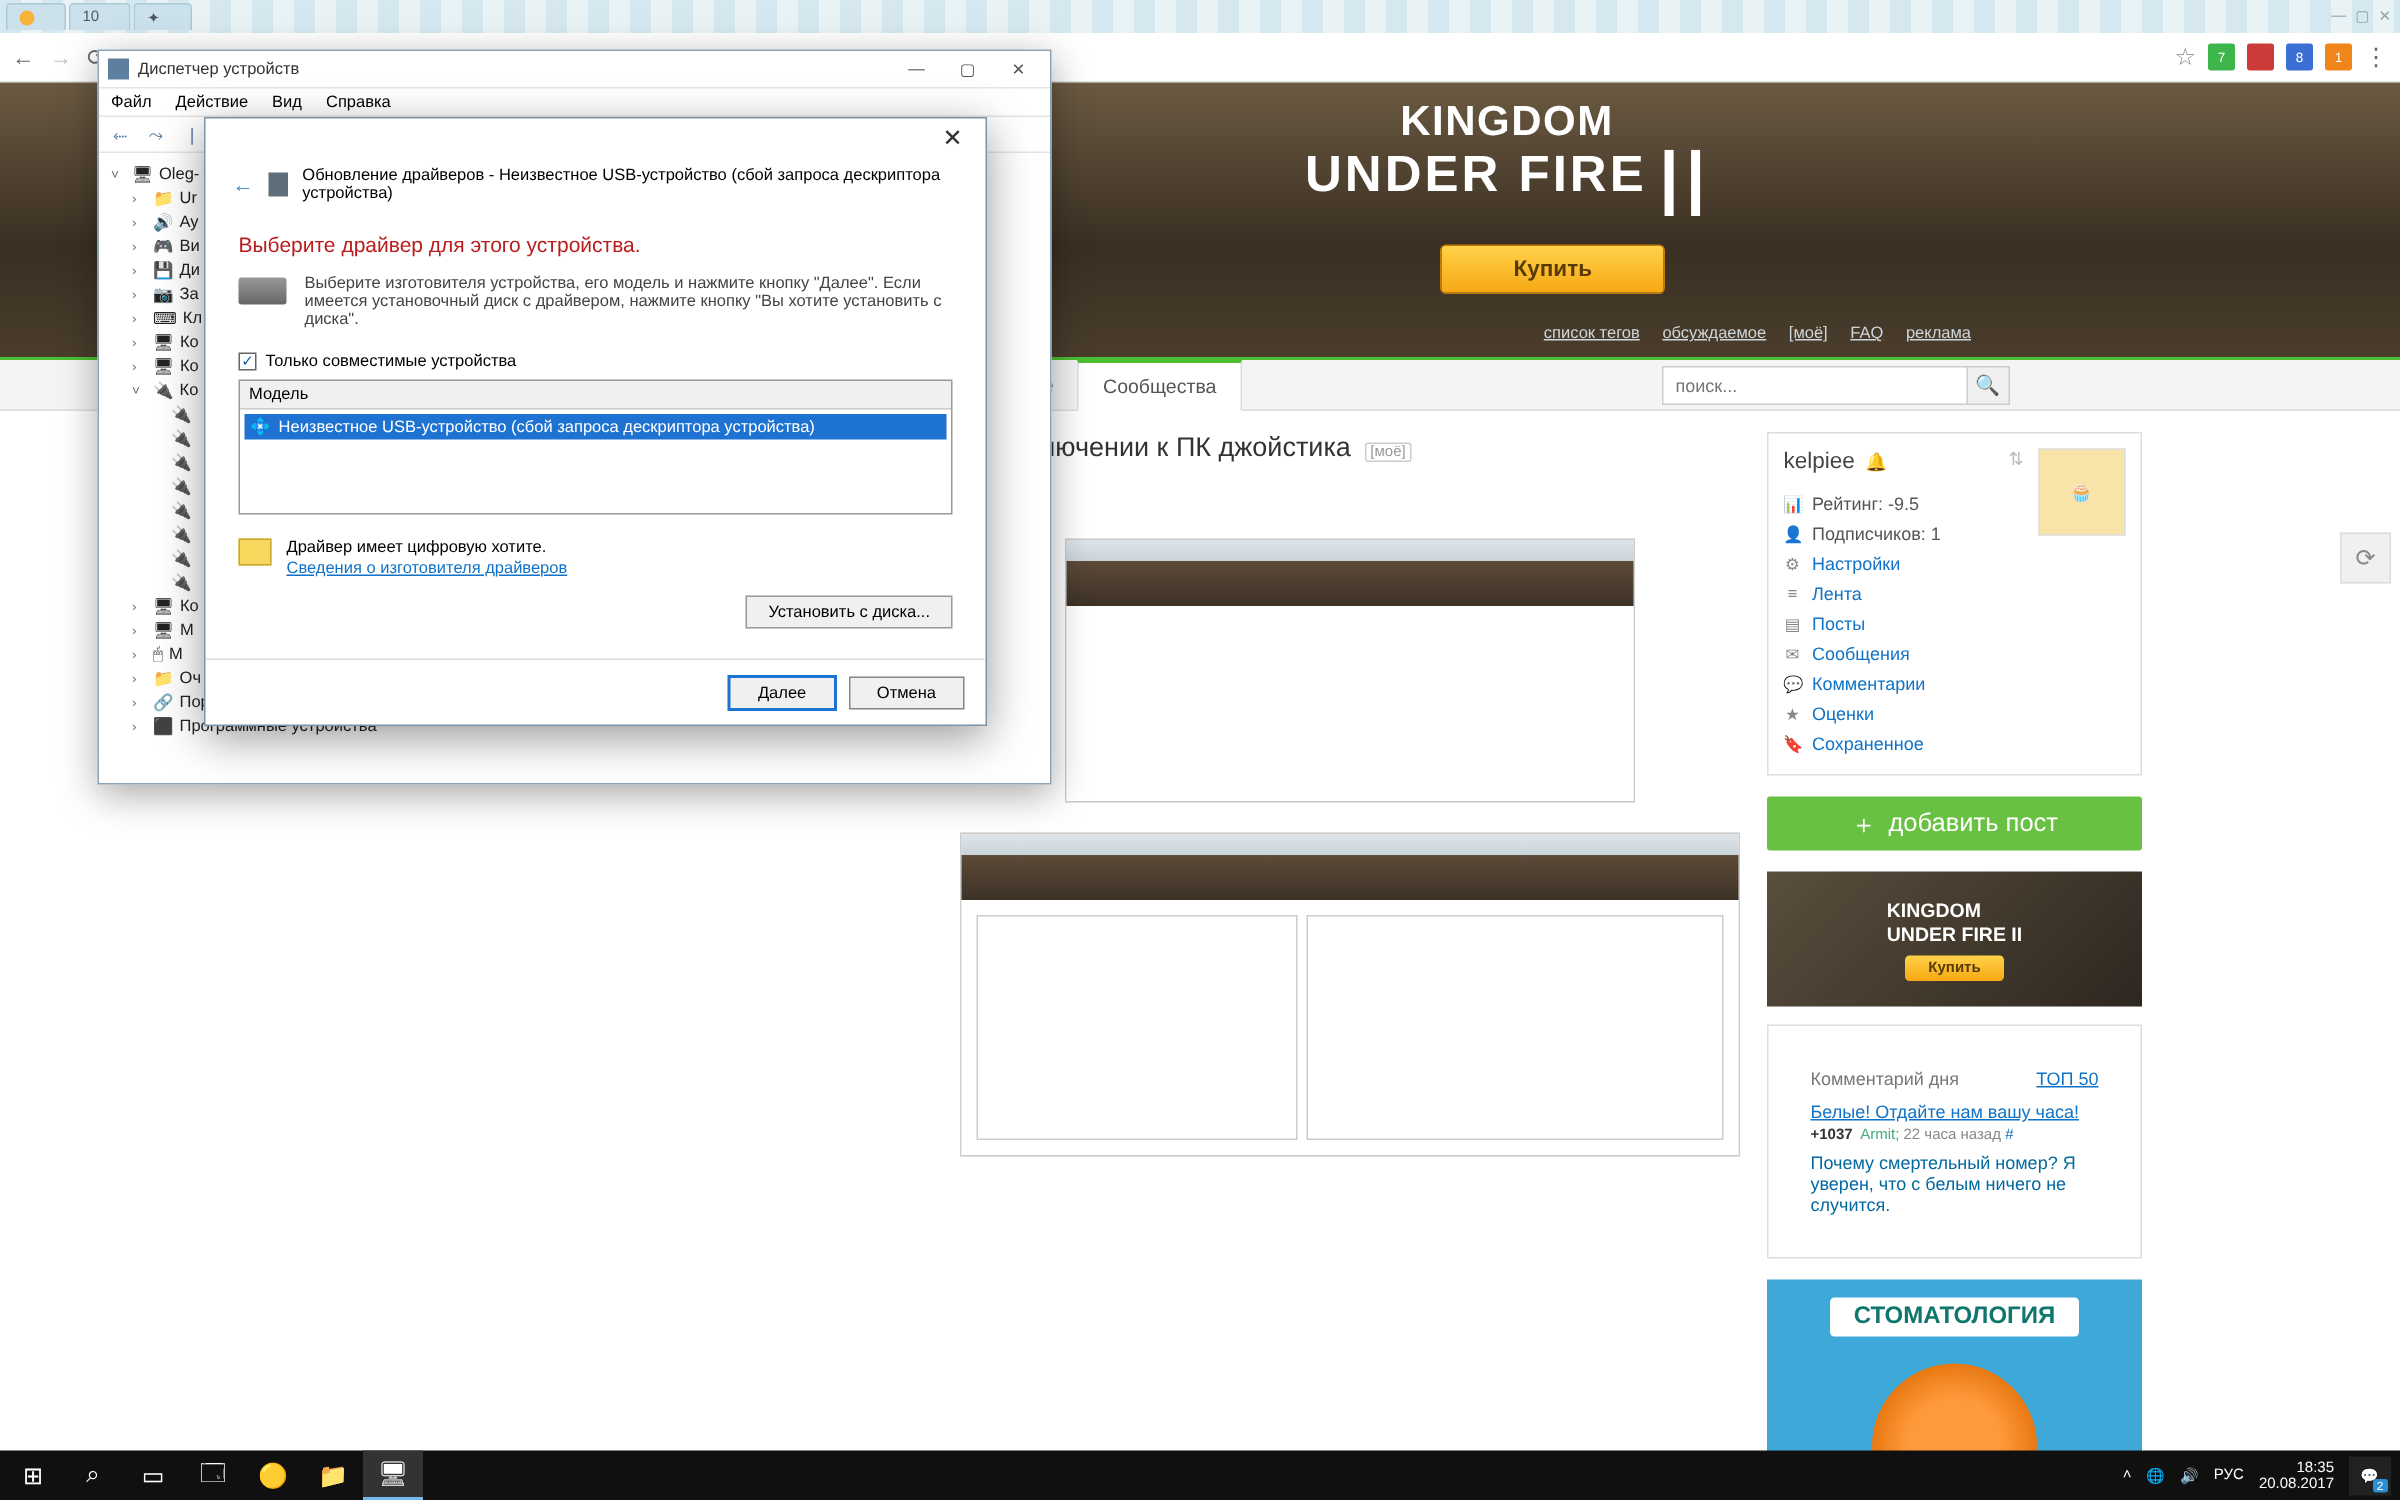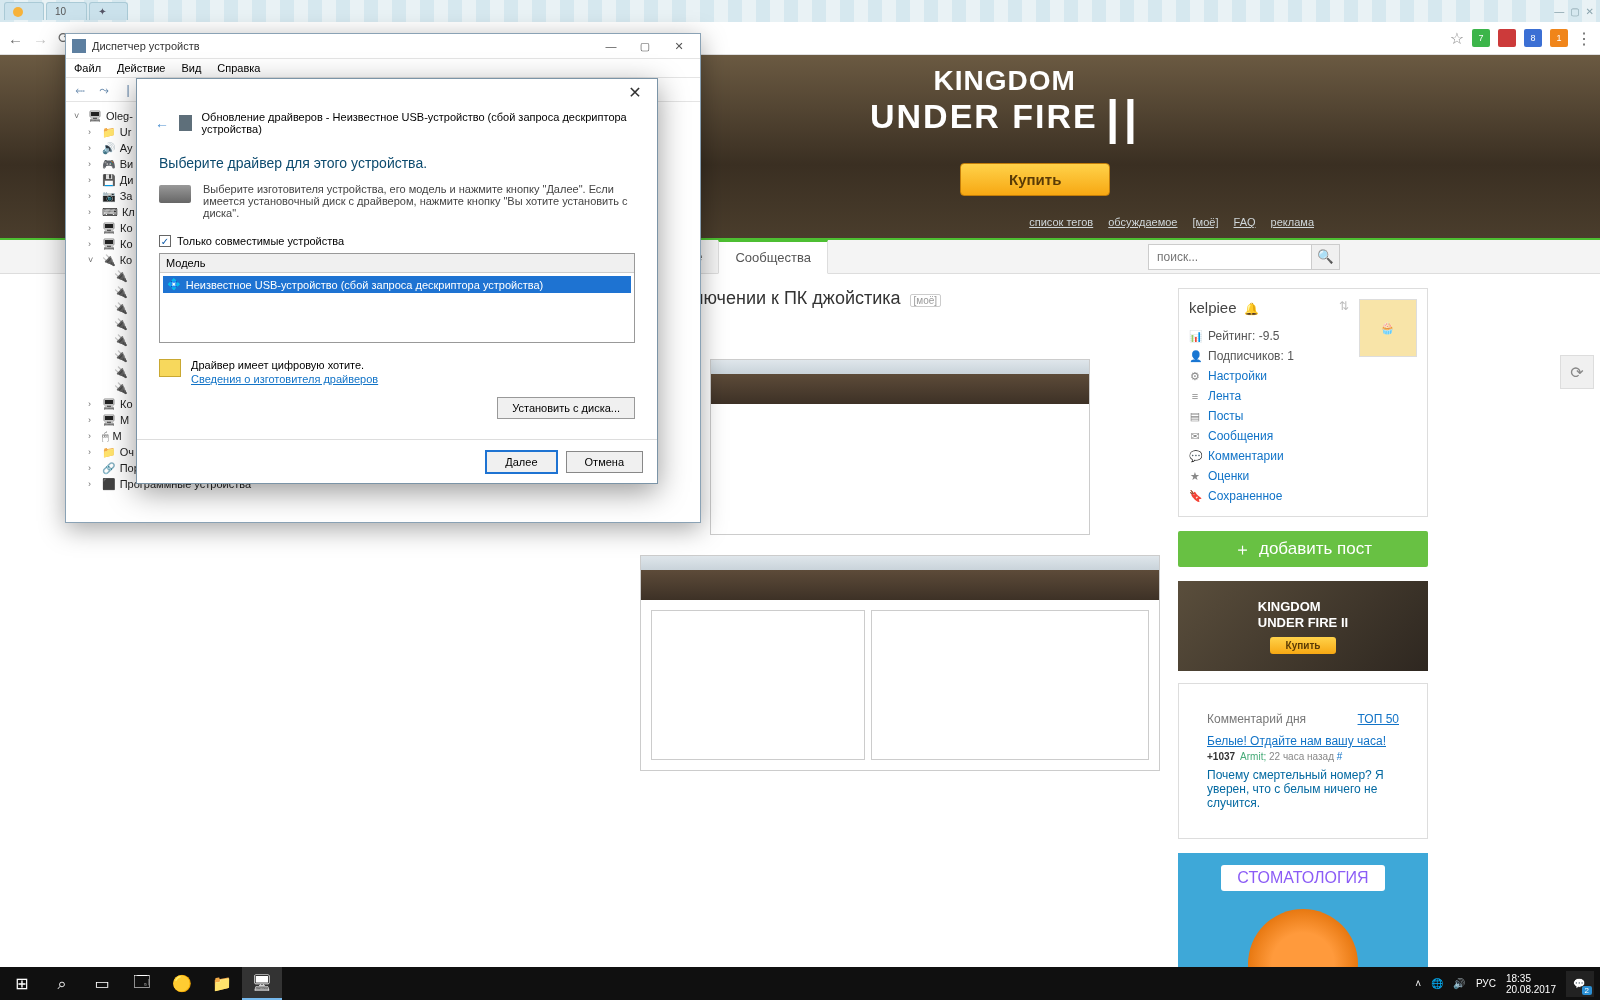--- a/index.html
+++ b/index.html
@@ -93,7 +93,7 @@
 .wizard .whead{padding:6px 18px 10px;display:flex;align-items:center;gap:10px;font-size:11px;}
 .wizard .whead .back{color:#4a8fd0;font-size:14px;}
 .wizard .whead .hico{width:14px;height:16px;background:#5e6f7a;}
-.wizard .sub{padding:10px 22px 6px;color:#0c4a6e;font-size:14px;}
+.wizard .sub{padding:10px 22px 6px;color:#b91c1c;font-size:14px;}
 .wizard .instr{display:flex;gap:12px;padding:6px 22px 12px;font-size:11px;color:#444;}
 .wizard .instr .d{width:32px;height:18px;background:linear-gradient(#999,#666);border-radius:2px;flex:none;margin-top:2px;}
 .wizard .chk{display:flex;align-items:center;gap:6px;padding:4px 22px;font-size:11px;}

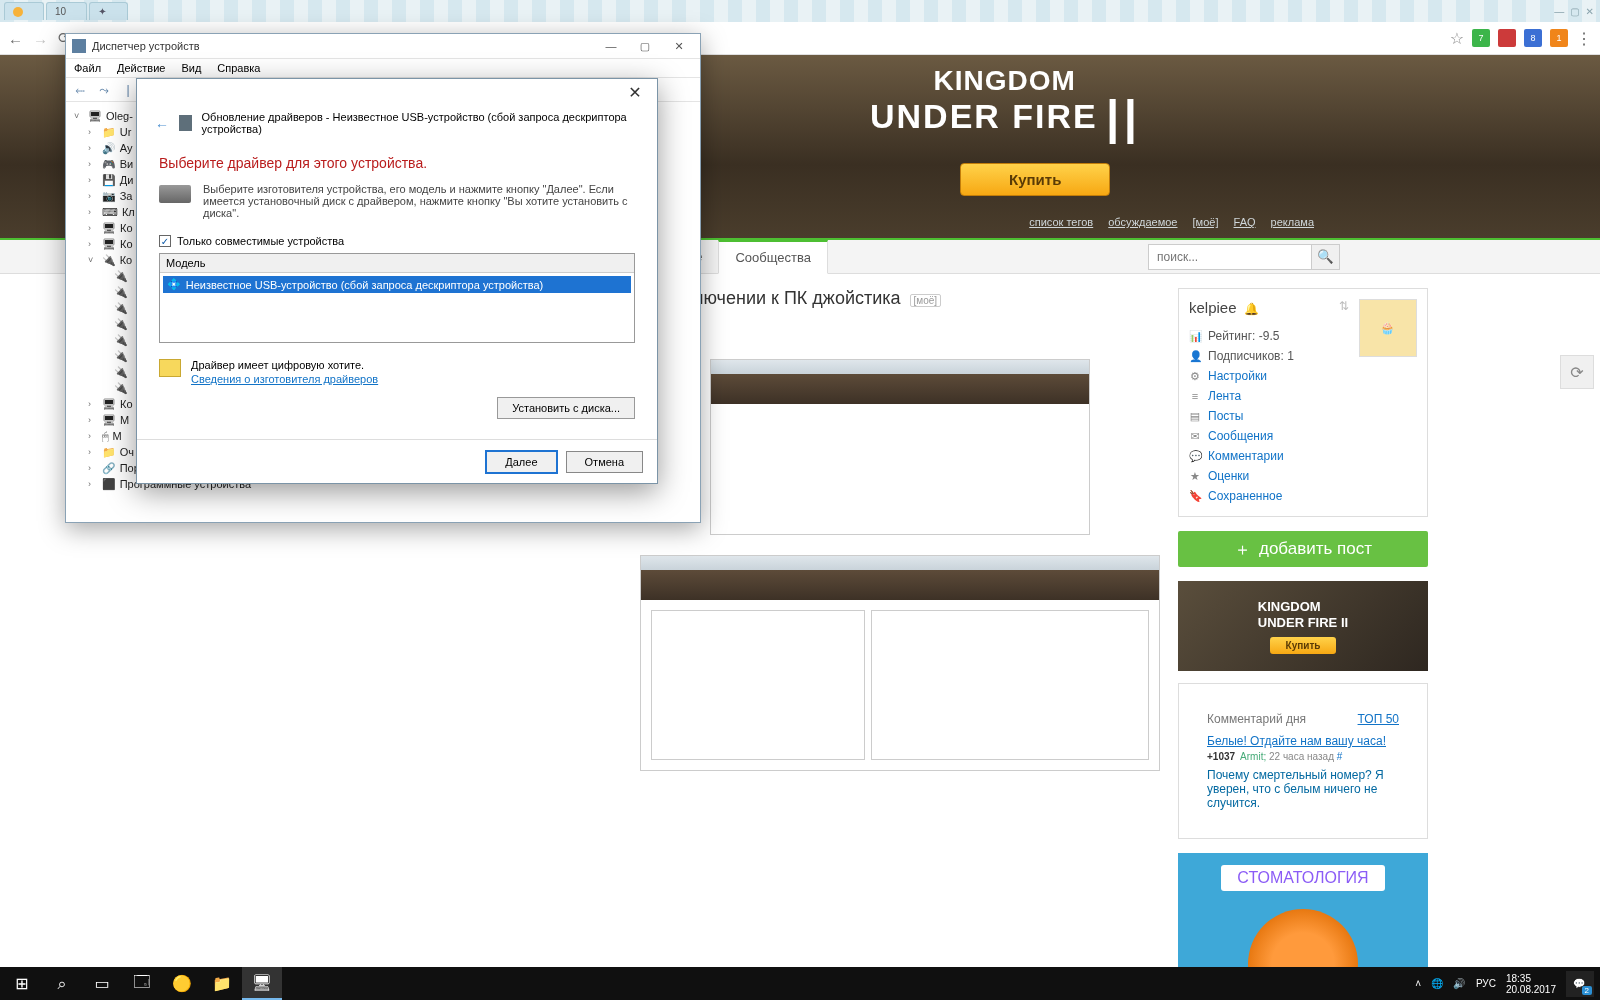--- a/index.html
+++ b/index.html
@@ -32,7 +32,7 @@
 .nav-row .tabn{padding:0 16px;height:34px;display:flex;align-items:center;font-size:13px;color:#555;}
 .nav-row .tabn.active{background:#fff;border:1px solid #ddd;border-bottom:1px solid #fff;border-top:2px solid #4dbf32;}
 .search-wrap{margin-left:auto;margin-right:260px;display:flex;}
-.search-wrap input{width:164px;height:26px;border:1px solid #ccc;padding:0 8px;font-size:12px;}
+.search-wrap input{width:204px;height:26px;border:1px solid #ccc;padding:0 8px;font-size:12px;}
 .search-wrap button{width:28px;height:26px;border:1px solid #ccc;border-left:none;background:#f0f0f0;}
 
 .content-row{display:flex;padding:14px 260px 0 640px;gap:18px;}

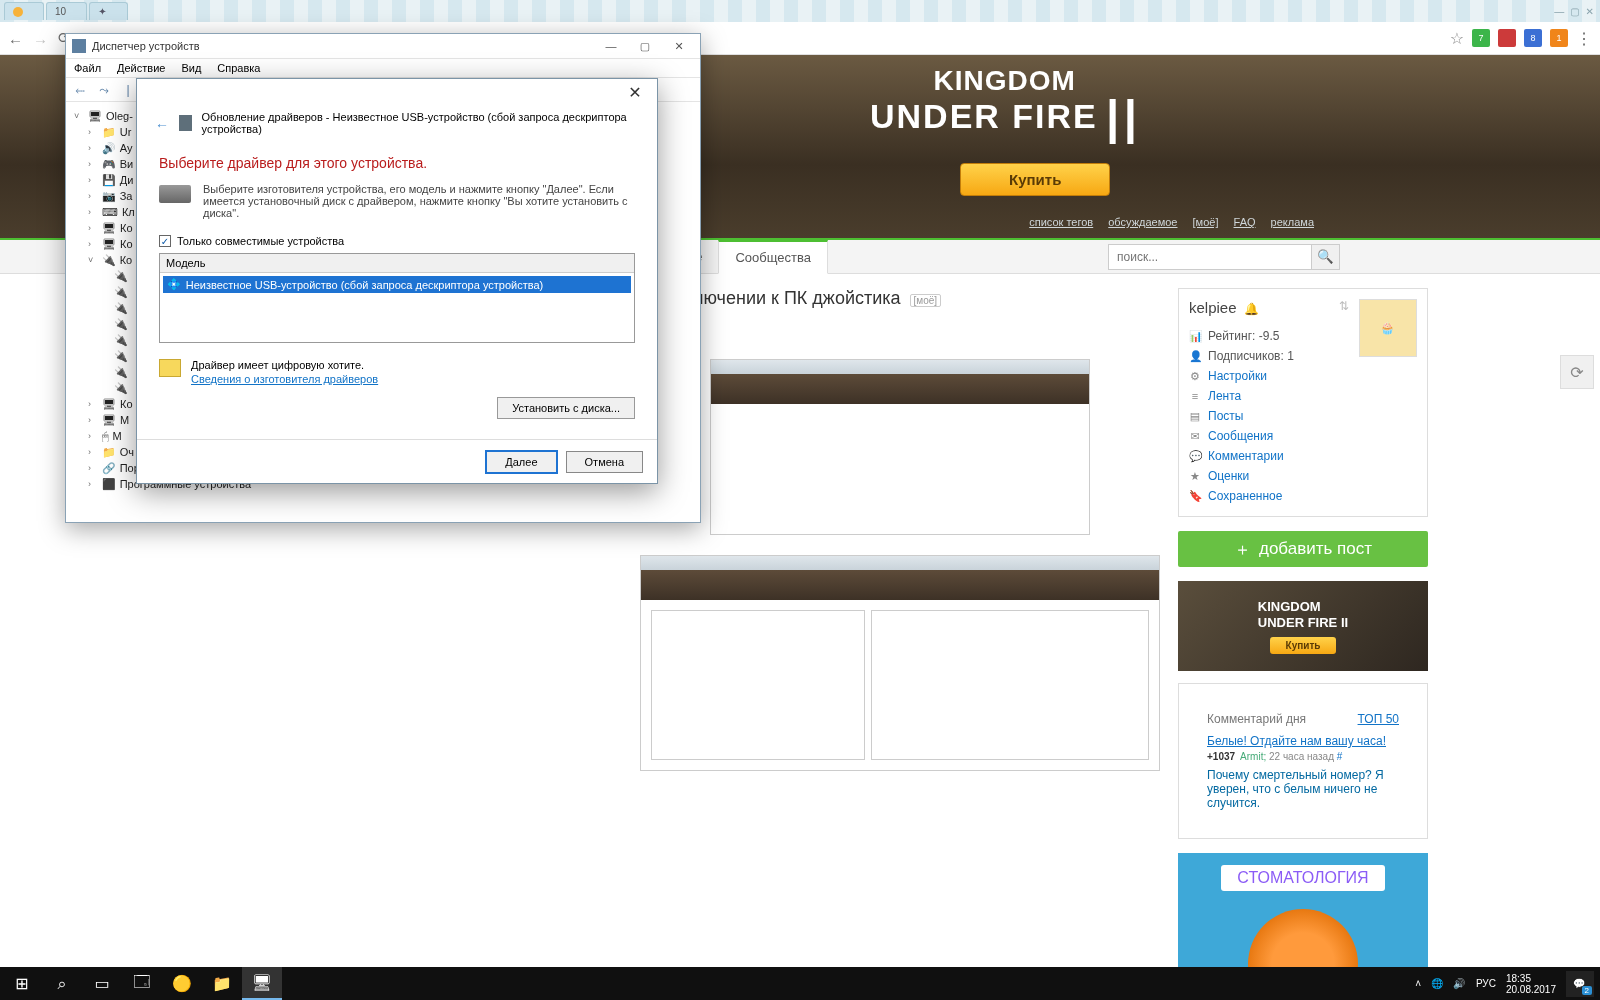--- a/index.html
+++ b/index.html
@@ -65,7 +65,7 @@
 .cotd .meta{font-size:10px;color:#888;margin:3px 0 6px;}
 .cotd .txt{font-size:12px;color:#0369a1;}
 .ad3{margin-top:14px;height:200px;background:#3ea8d8;display:flex;flex-direction:column;align-items:center;padding:12px;}
-.ad3 .t{background:#fff;color:#8b5cf6;font-weight:400;padding:4px 16px;border-radius:3px;font-size:16px;}
+.ad3 .t{background:#fff;color:#0f766e;font-weight:700;padding:4px 16px;border-radius:3px;font-size:16px;}
 .ad3 .char{margin-top:18px;width:110px;height:110px;background:radial-gradient(circle,#ff9a3c 40%,#e87912 70%);border-radius:50%;position:relative;}
 
 

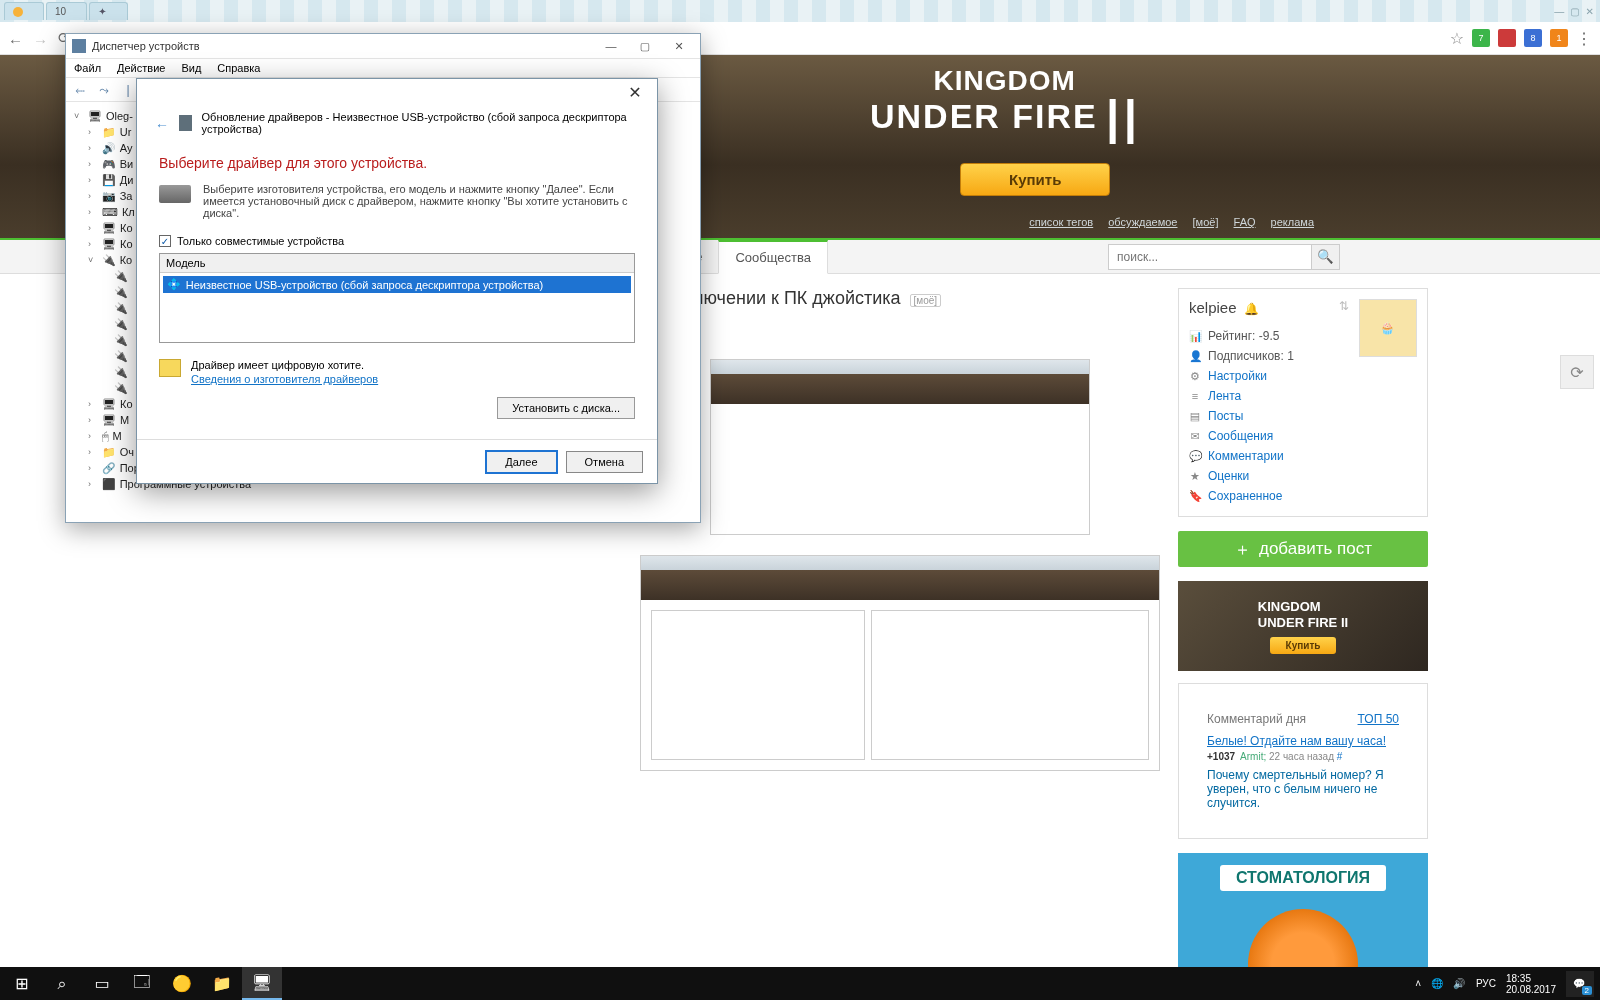--- a/index.html
+++ b/index.html
@@ -114,7 +114,7 @@
 .taskbar .tb{width:40px;height:33px;display:flex;align-items:center;justify-content:center;color:#fff;}
 .taskbar .tb.active{background:#333;border-bottom:2px solid #76b9ed;}
 .taskbar .tray{margin-left:auto;display:flex;align-items:center;gap:10px;color:#fff;font-size:10px;padding-right:4px;}
-.taskbar .clock{line-height:11px;}
+.taskbar .clock{text-align:right;line-height:11px;}
 .taskbar .notif{width:28px;height:26px;background:#222;display:flex;align-items:center;justify-content:center;position:relative;}
 .taskbar .notif .b{position:absolute;bottom:2px;right:2px;background:#2a8fd4;font-size:8px;padding:0 3px;border-radius:2px;}
 

